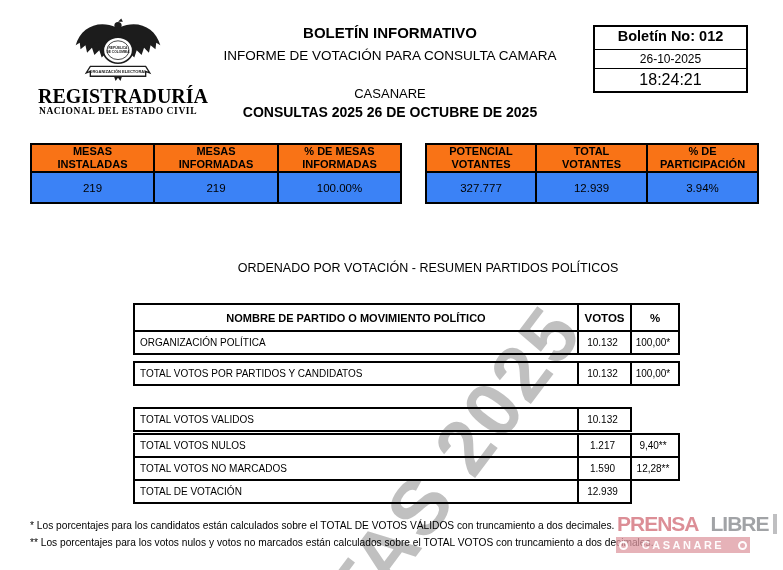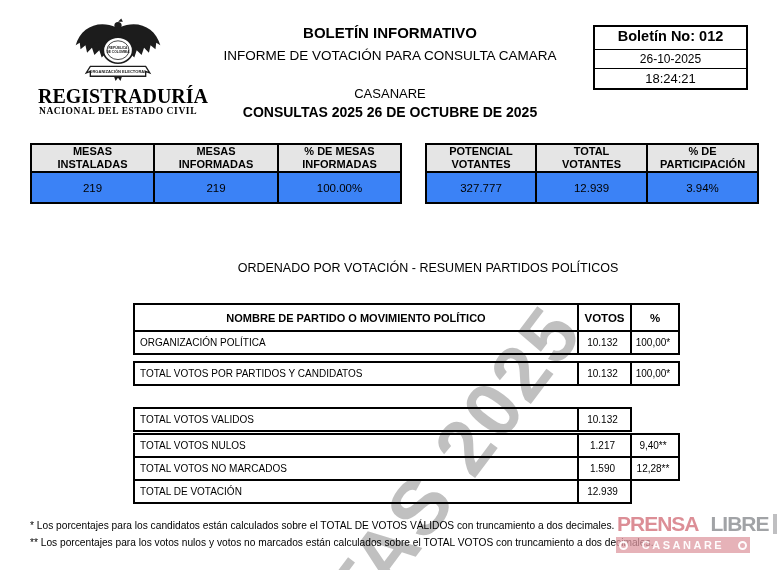--- a/index.html
+++ b/index.html
@@ -34,7 +34,7 @@
   .bulletin-box { position:absolute; left:593px; top:25px; width:155px; border:2px solid #000; z-index:1; background:#fff; }
   .bb-row1 { font-size:14.5px; font-weight:bold; text-align:center; padding:1px 0 5px; border-bottom:1.5px solid #000; }
   .bb-row2 { font-size:12px; text-align:center; padding:2px 0; border-bottom:1.5px solid #000; }
-  .bb-row3 { font-size:13px; text-align:center; padding:2px 0; }
+  .bb-row3 { font-size:16px; text-align:center; padding:2px 0; }
 
   
   table.stab { position:absolute; border-collapse:collapse; table-layout:fixed; z-index:1; }

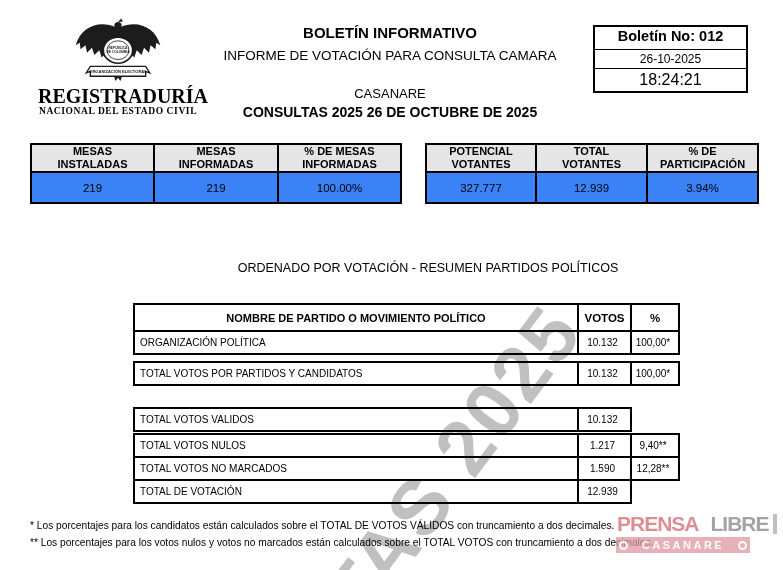--- a/index.html
+++ b/index.html
@@ -39,7 +39,7 @@
   
   table.stab { position:absolute; border-collapse:collapse; table-layout:fixed; z-index:1; }
   table.stab td { border:2px solid #000; text-align:center; vertical-align:middle; }
-  table.stab td.sh { background:#e5e5e5; font-weight:bold; font-size:11px; line-height:13px; height:26px; white-space:pre-line; }
+  table.stab td.sh { background:#f97316; font-weight:bold; font-size:11px; line-height:13px; height:26px; white-space:pre-line; }
   table.stab td.sv { font-size:11.5px; height:31px; background:#3b82f6; }
   .stab-left  { left:30px;  top:143px; width:370px; }
   .stab-right { left:425px; top:143px; width:332px; }

